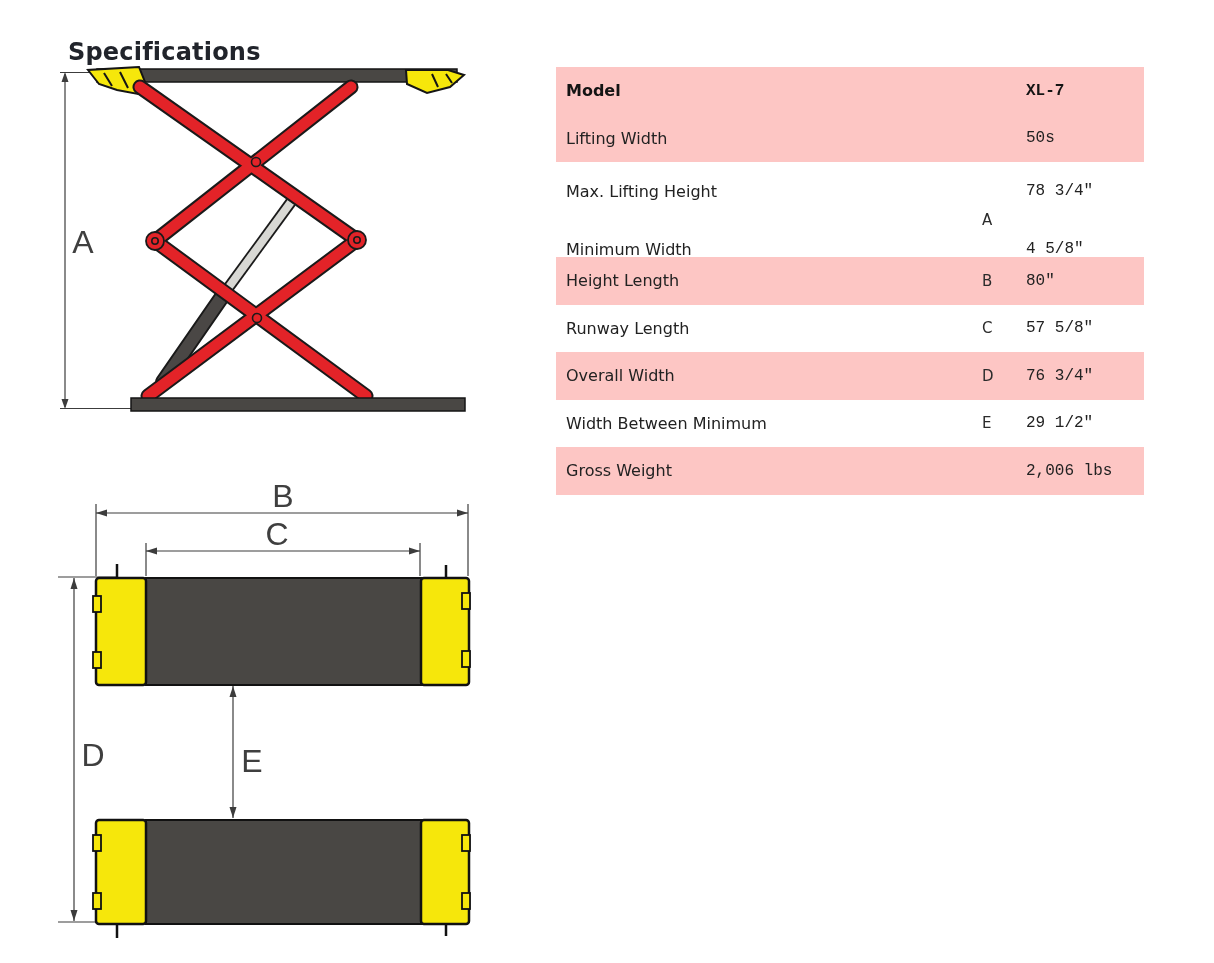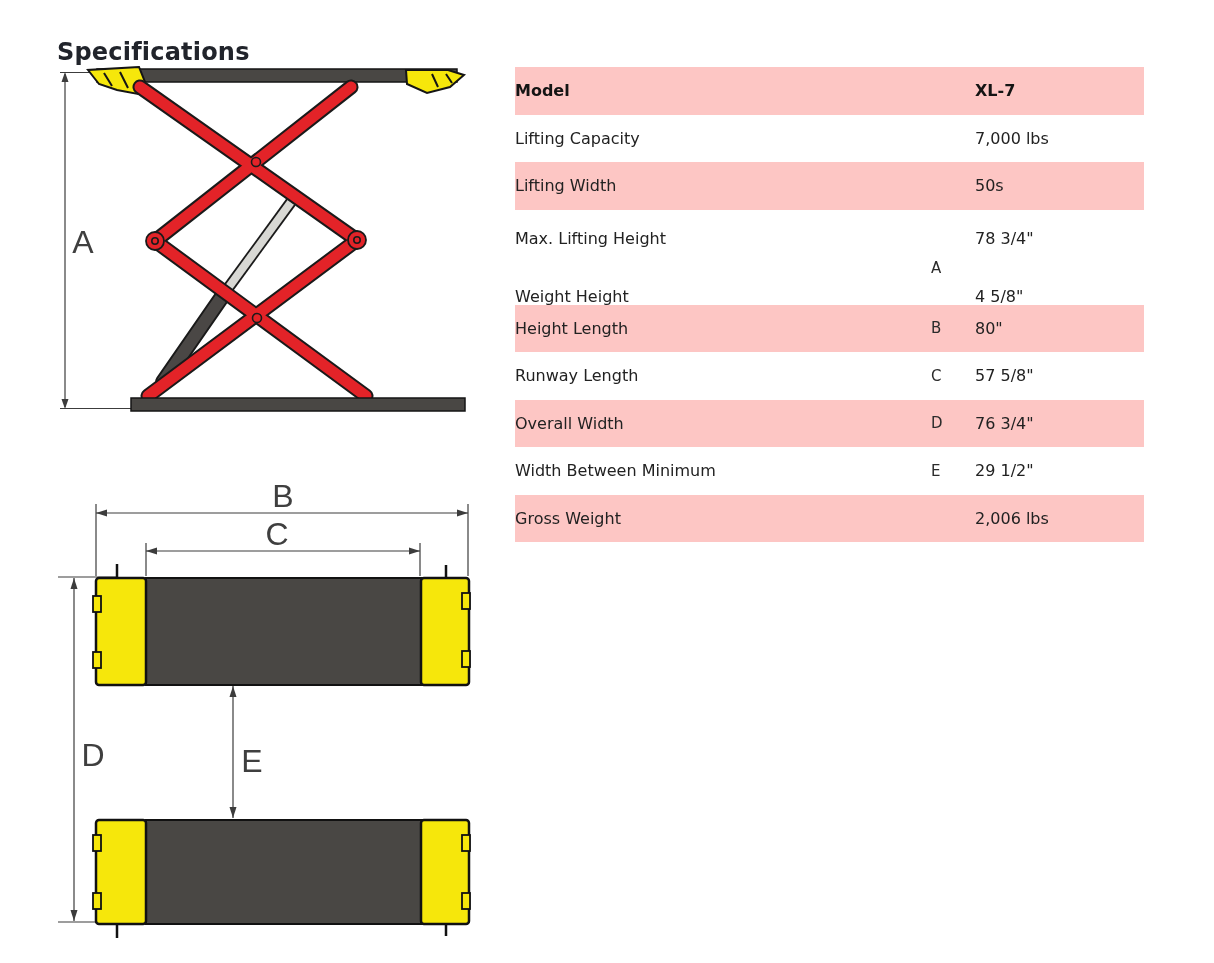--- a/index.html
+++ b/index.html
@@ -7,7 +7,7 @@
           font-family:"DejaVu Sans","Liberation Sans",sans-serif;}
 
   
-  .page-title{position:absolute;left:57px;top:22px;font-size:24px;font-weight:700;
+  .page-title{position:absolute;left:68px;top:22px;font-size:24px;font-weight:700;
               color:#21242b;letter-spacing:.2px;}
 
   

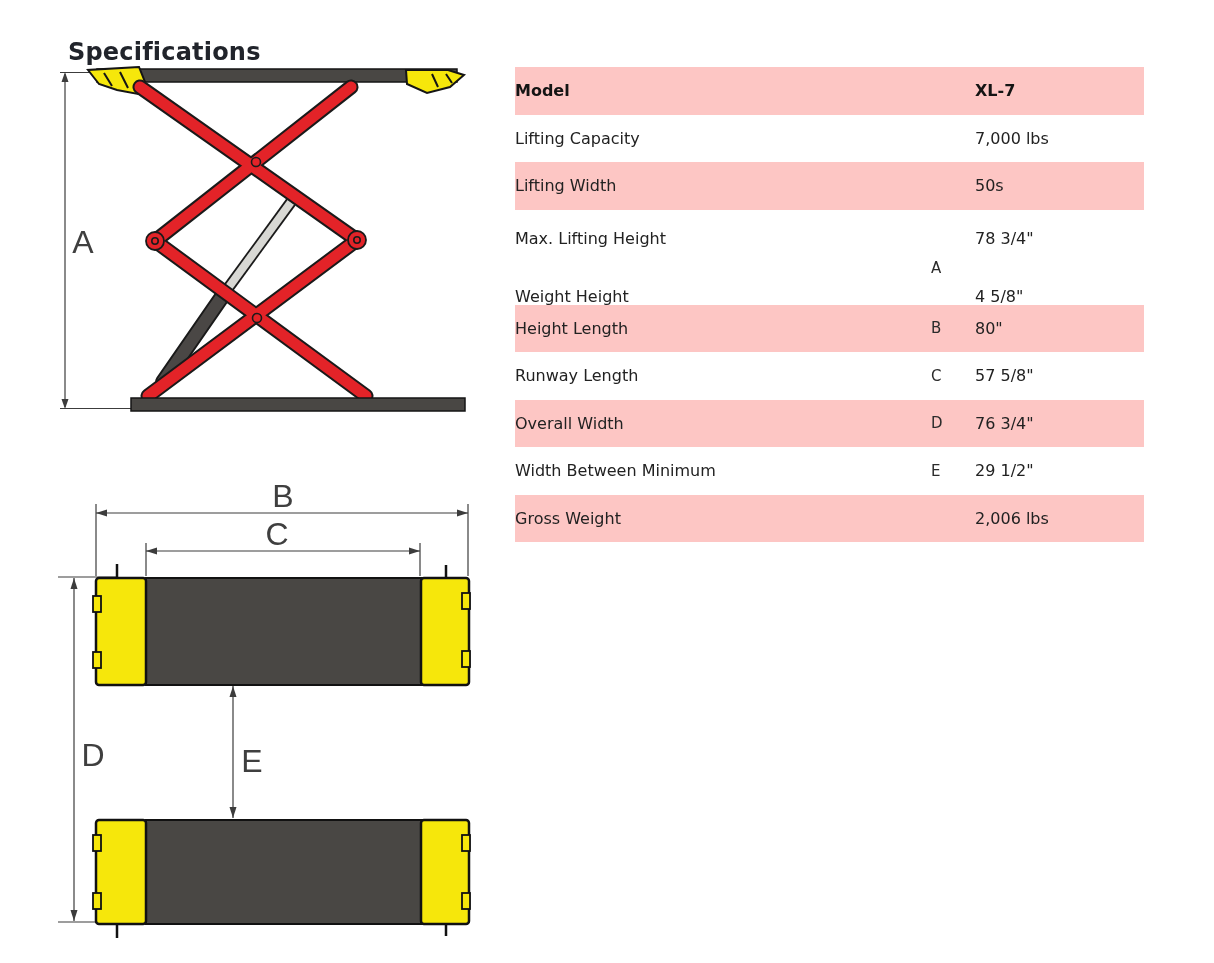--- a/index.html
+++ b/index.html
@@ -13,7 +13,7 @@
   
   .spec-table{position:absolute;left:515px;top:67px;width:629px;color:#222222;font-size:16px;}
   .trow{display:grid;grid-template-columns:416px 44px 1fr;align-items:center;
-        height:47.5px;box-sizing:border-box;background:#ffffff;}
+        height:47.5px;padding-left:10px;box-sizing:border-box;background:#ffffff;margin-left:41px;}
   .trow.pink{background:#fdc6c4;}
   .trow.header .c-label,.trow.header .c-value{font-weight:700;color:#141414;}
   .c-letter{font-size:15px;color:#2b2b2b;}

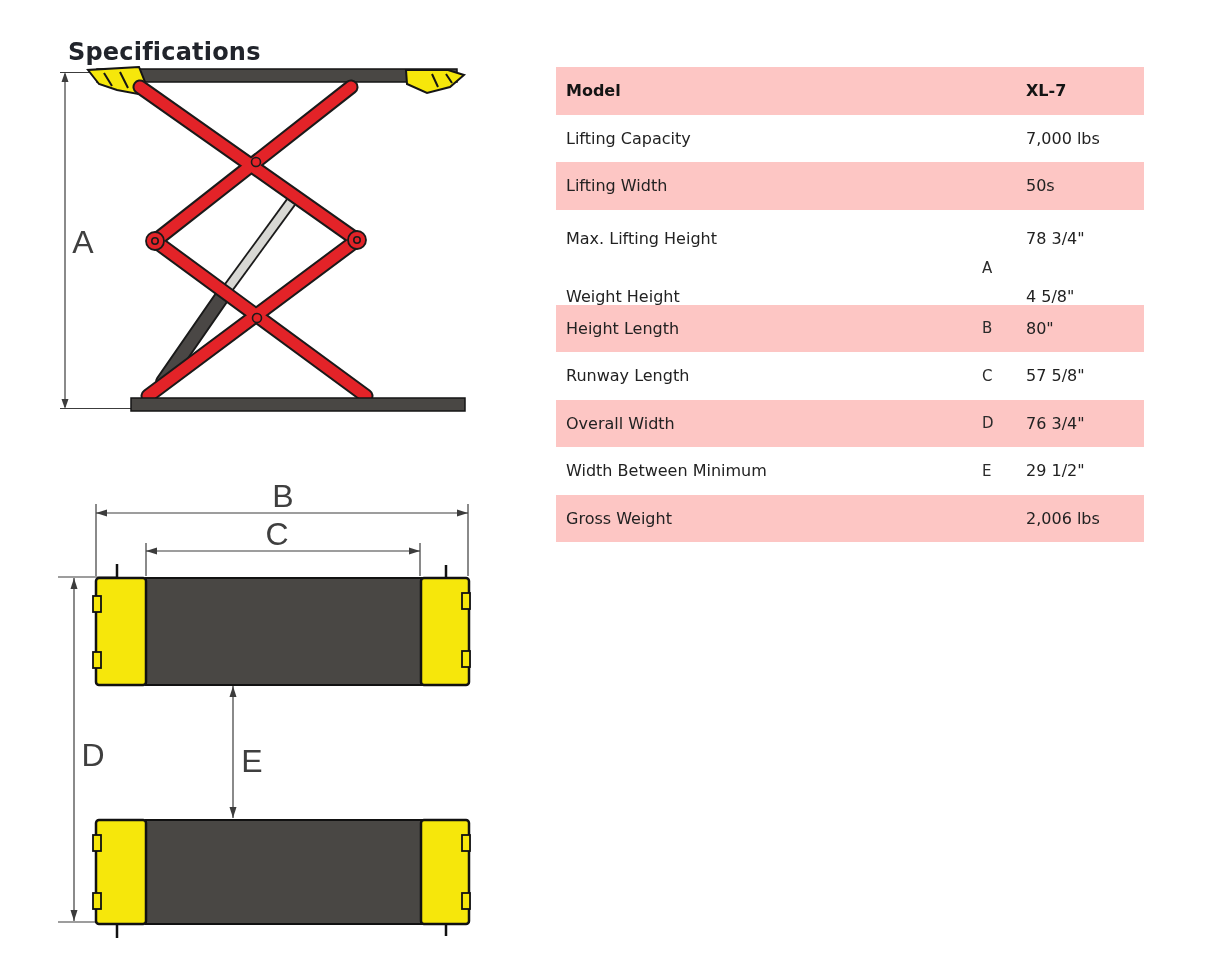--- a/index.html
+++ b/index.html
@@ -17,7 +17,7 @@
   .trow.pink{background:#fdc6c4;}
   .trow.header .c-label,.trow.header .c-value{font-weight:700;color:#141414;}
   .c-letter{font-size:15px;color:#2b2b2b;}
-  .c-value{color:#222222;}
+  .c-value{color:#222222;font-family:Liberation Mono, monospace;}
   .trow.double{height:95px;}
   .stack{display:grid;grid-template-rows:1fr 1fr;align-items:center;height:116px;}
 

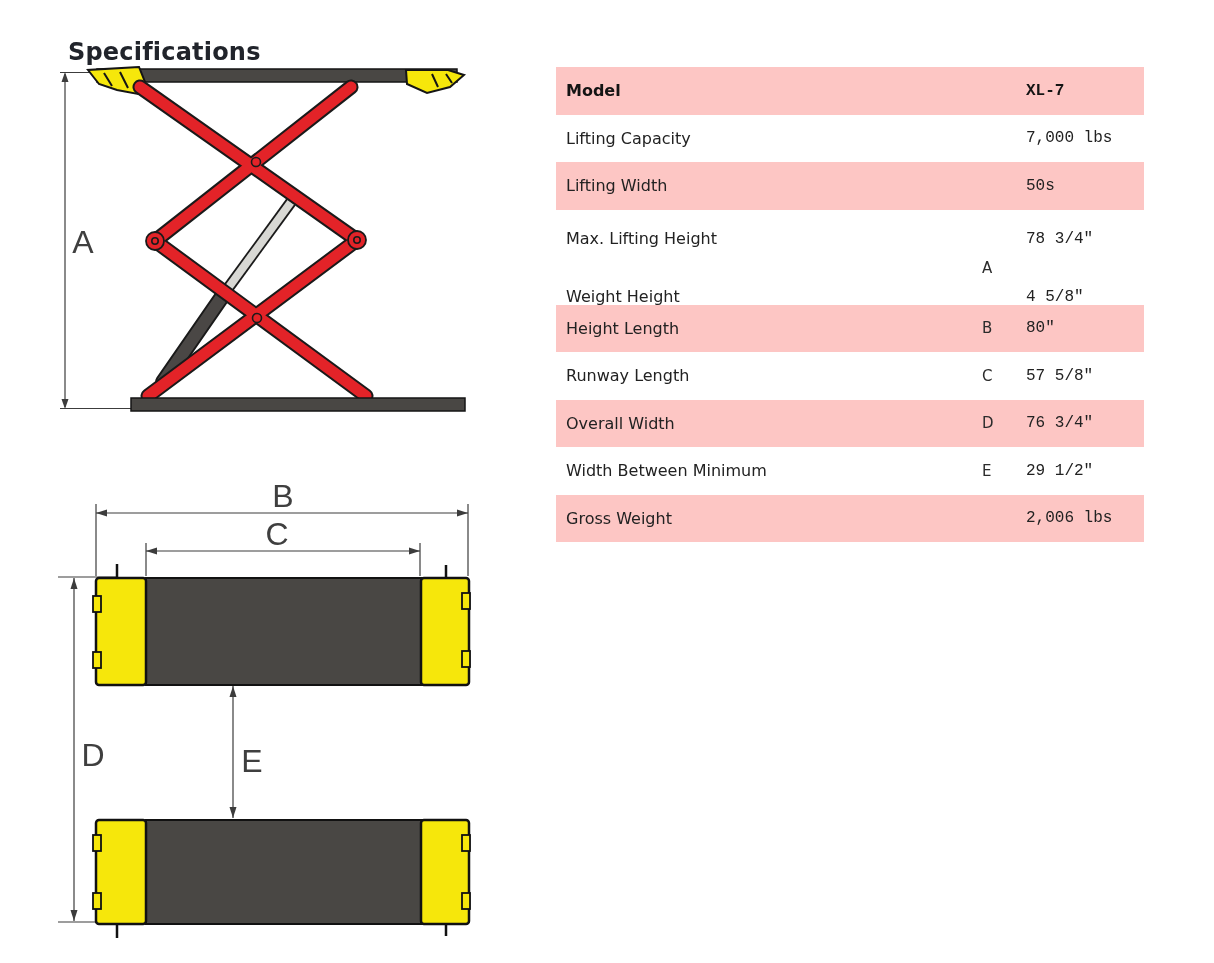--- a/index.html
+++ b/index.html
@@ -148,11 +148,6 @@
       <div class="c-value">XL-7</div>
     </div>
 
-    <div class="trow">
-      <div class="c-label">Lifting Capacity</div>
-      <div class="c-letter"></div>
-      <div class="c-value">7,000 lbs</div>
-    </div>
 
     <div class="trow pink">
       <div class="c-label">Lifting Width</div>

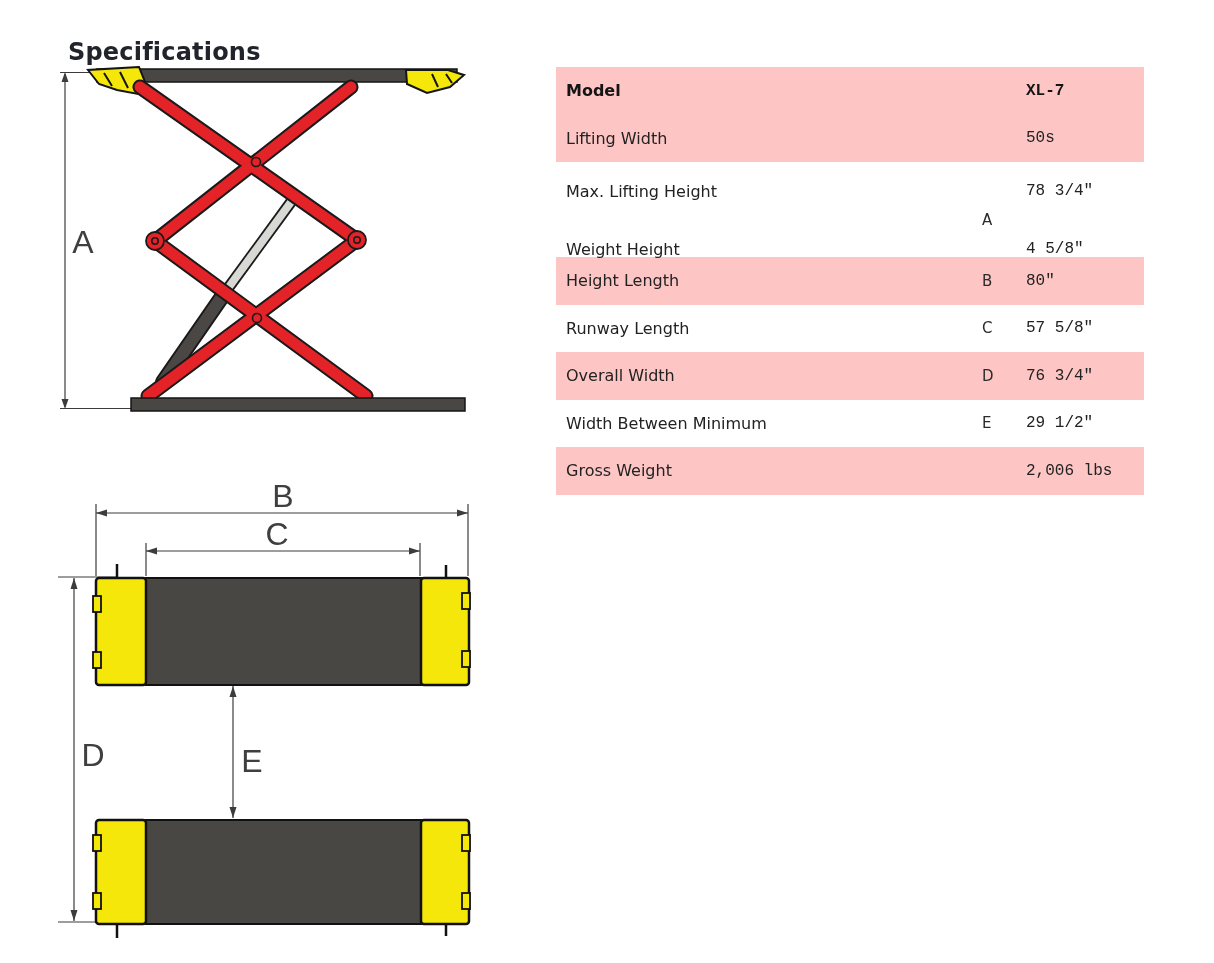--- a/index.html
+++ b/index.html
@@ -158,7 +158,7 @@
     <div class="trow double">
       <div class="c-label stack">
         <div>Max. Lifting Height</div>
-        <div>Weight Height</div>
+        <div>Minimum Width</div>
       </div>
       <div class="c-letter">A</div>
       <div class="c-value stack">

